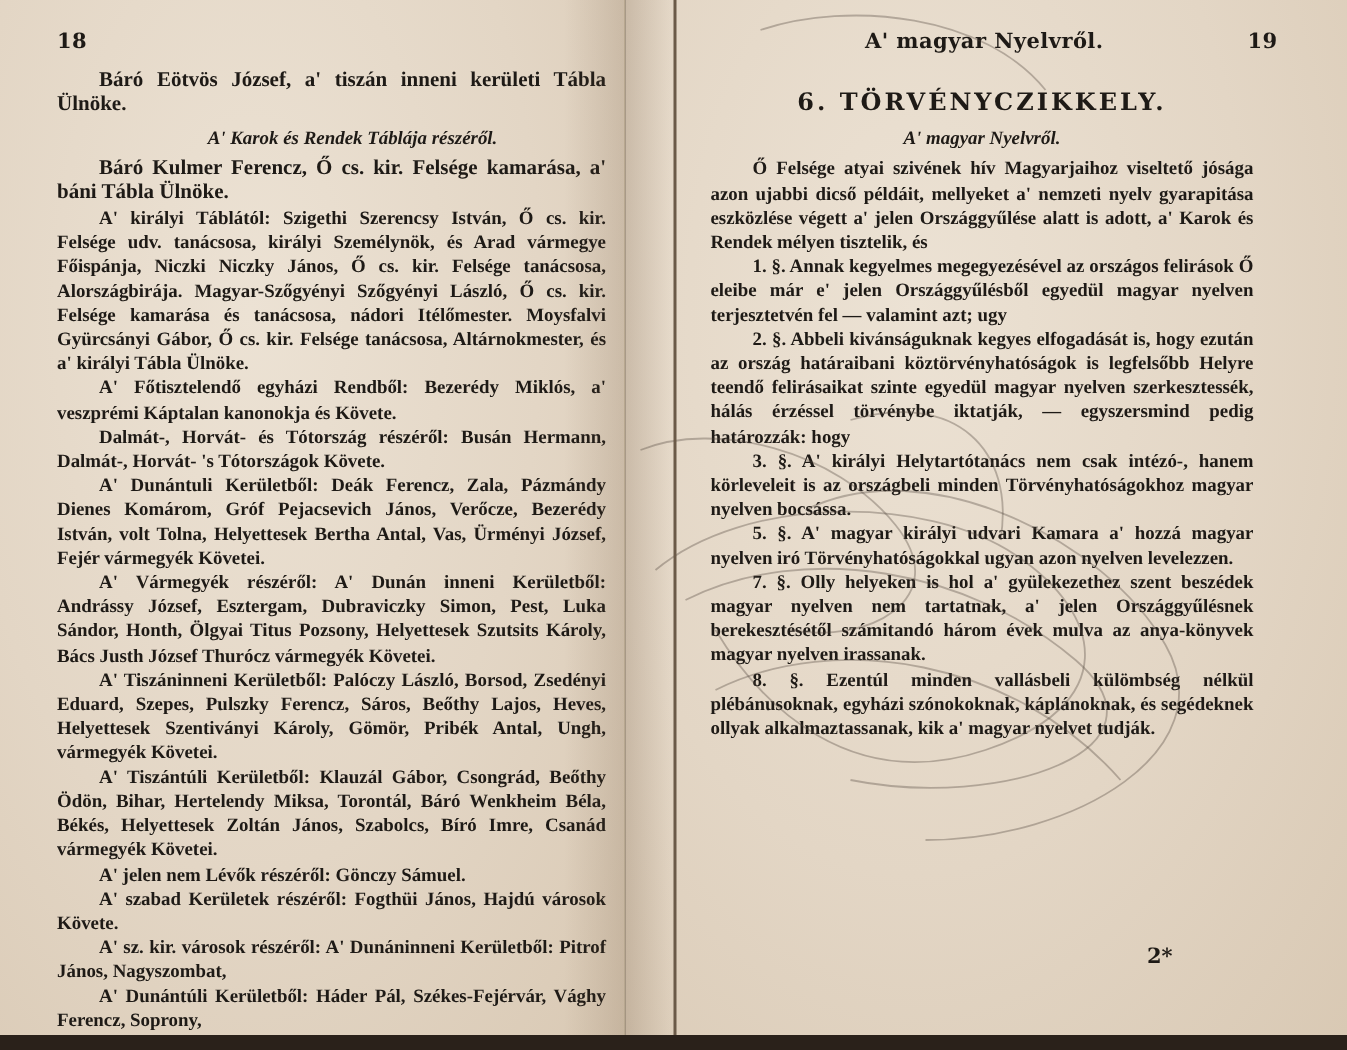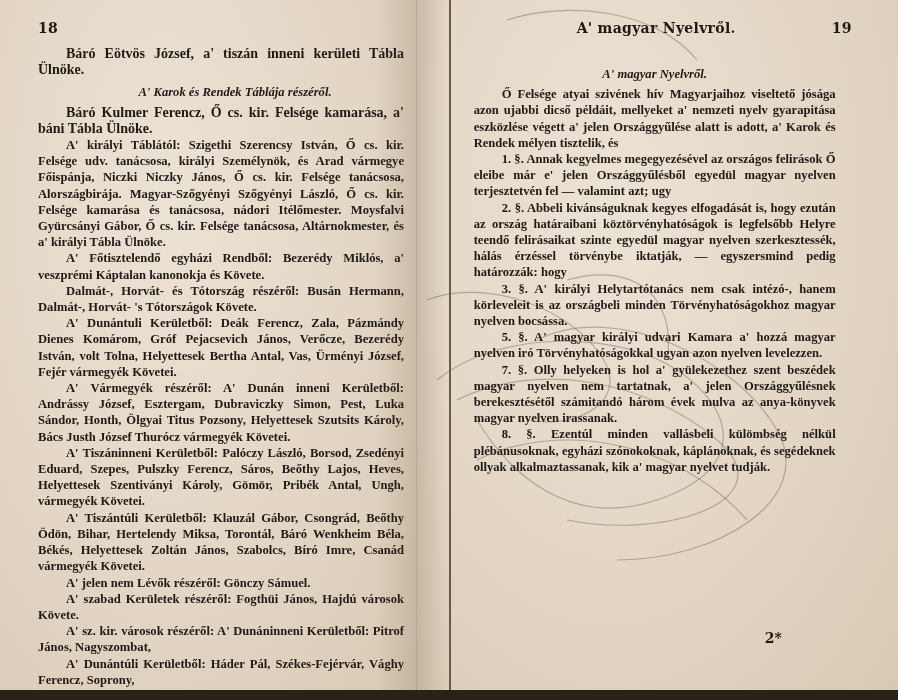--- a/index.html
+++ b/index.html
@@ -86,6 +86,7 @@
     <div class="running-head page-num">19</div>
 
     <div class="text-block">
+      <div class="title">6. TÖRVÉNYCZIKKELY.</div>
       <div class="sub">A' magyar Nyelvről.</div>
       <p class="p">Ő Felsége atyai szivének hív Magyarjaihoz viseltető jósága azon ujabbi dicső példáit, mellyeket a' nemzeti nyelv gyarapitása eszközlése végett a' jelen Országgyűlése alatt is adott, a' Karok és Rendek mélyen tisztelik, és</p>
       <p class="p">1. §. Annak kegyelmes megegyezésével az országos felirások Ő eleibe már e' jelen Országgyűlésből egyedül magyar nyelven terjesztetvén fel — valamint azt; ugy</p>

